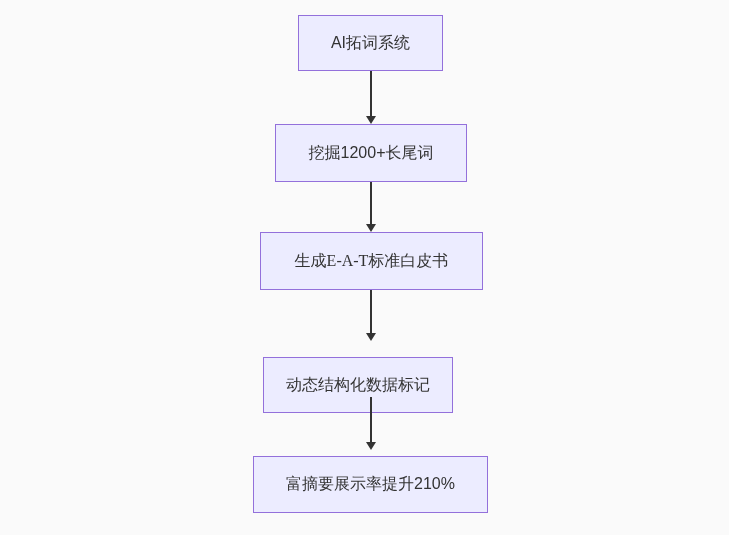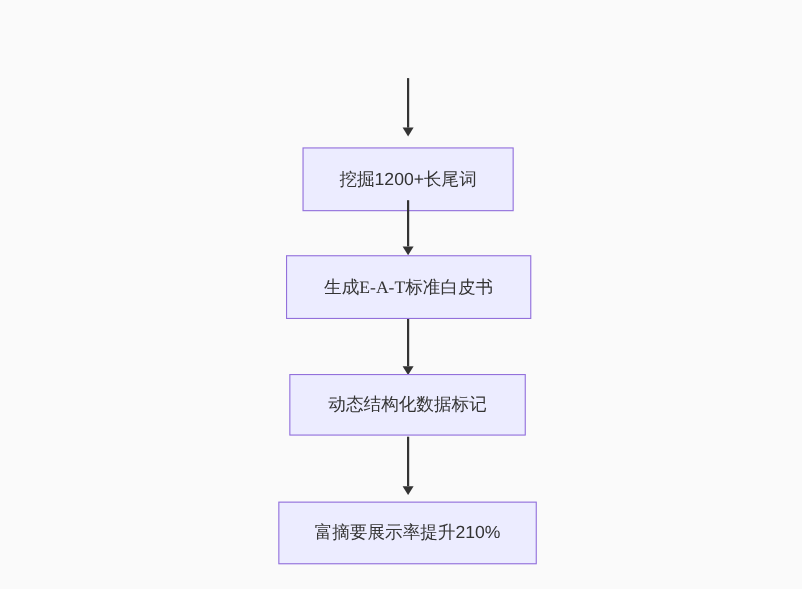--- a/index.html
+++ b/index.html
@@ -47,6 +47,9 @@
 
 <div class="canvas">
 
+  <div class="flow-node" style="left:298px; top:15px; width:145px; height:56px;">
+    <span>AI拓词系统</span>
+  </div>
 
   <div class="edge-line" style="left:370px; top:71px; height:45px;"></div>
   <div class="edge-head" style="left:366px; top:116px;"></div>

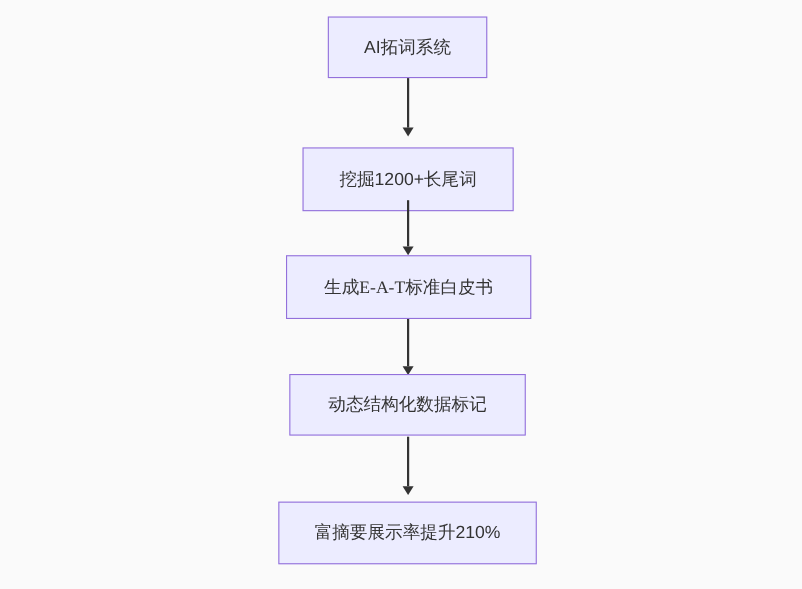--- a/index.html
+++ b/index.html
@@ -54,7 +54,7 @@
   <div class="edge-line" style="left:370px; top:71px; height:45px;"></div>
   <div class="edge-head" style="left:366px; top:116px;"></div>
 
-  <div class="flow-node" style="left:275px; top:124px; width:192px; height:58px;margin-top:10px;">
+  <div class="flow-node" style="left:275px; top:124px; width:192px; height:58px;">
     <span>挖掘1200+长尾词</span>
   </div>
 

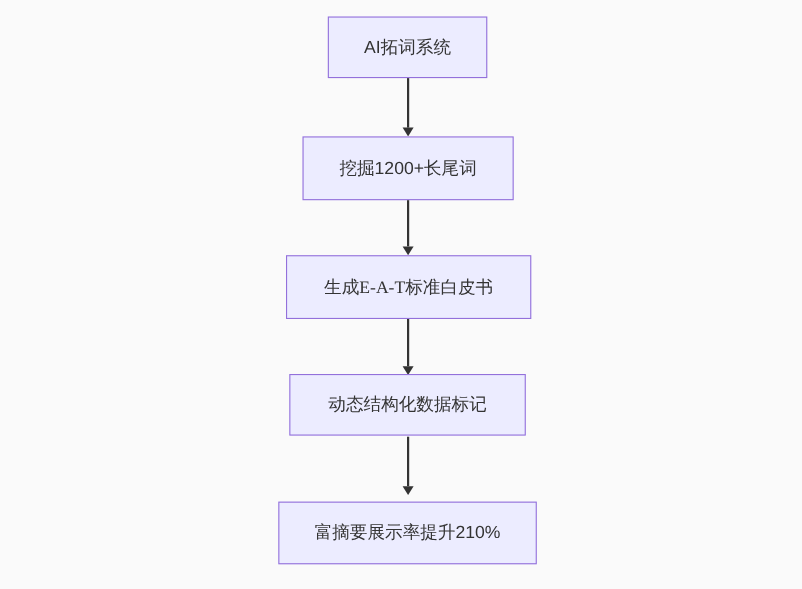--- a/index.html
+++ b/index.html
@@ -68,7 +68,7 @@
   <div class="edge-line" style="left:370px; top:290px; height:43px;"></div>
   <div class="edge-head" style="left:366px; top:333px;"></div>
 
-  <div class="flow-node" style="left:263px; top:340px; width:215px; height:56px;text-align:center;">
+  <div class="flow-node" style="left:263px; top:357px; width:190px; height:56px;text-align:center;">
     <span>动态结构化数据标记</span>
   </div>
 

